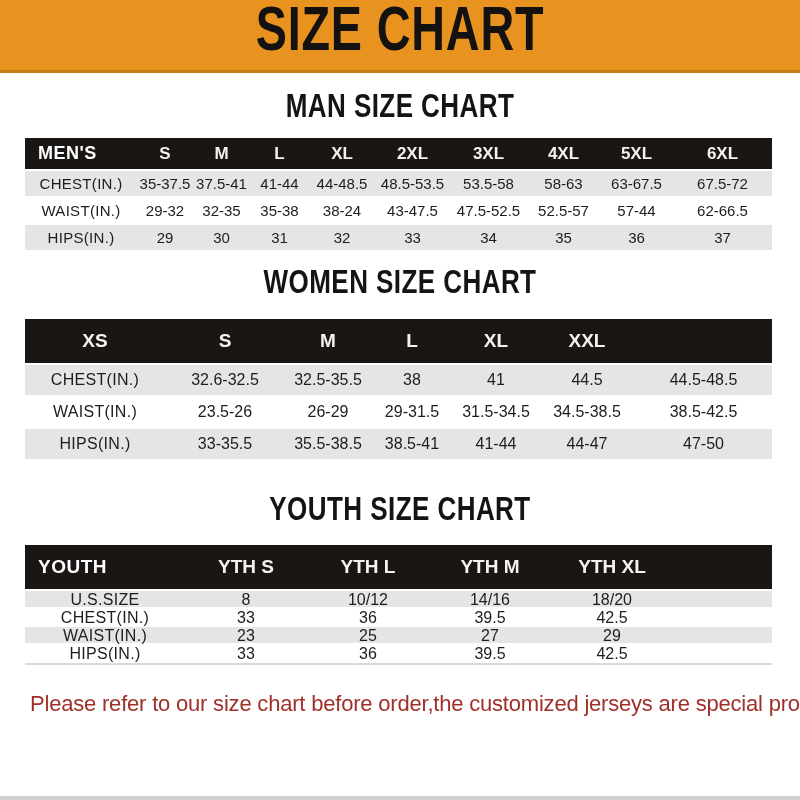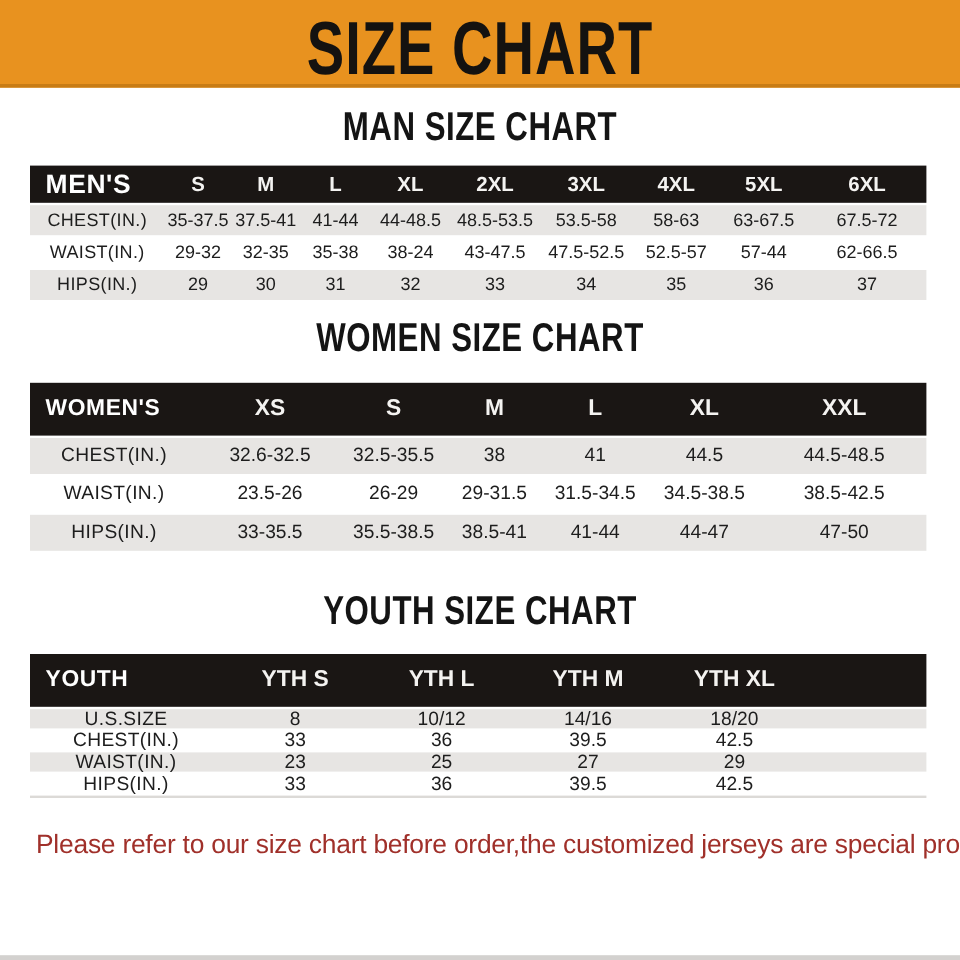--- a/index.html
+++ b/index.html
@@ -16,7 +16,7 @@
     height: 70px;
     background: var(--banner-orange, #E8921F);
     border-bottom: 3px solid var(--banner-edge, #C87C15);
-    display: flex; align-items: flex-end; justify-content: center;
+    display: flex; align-items: flex-start; justify-content: center;
   }
   .banner-title {
     font-size: 57px; font-weight: bold; color: #141210;

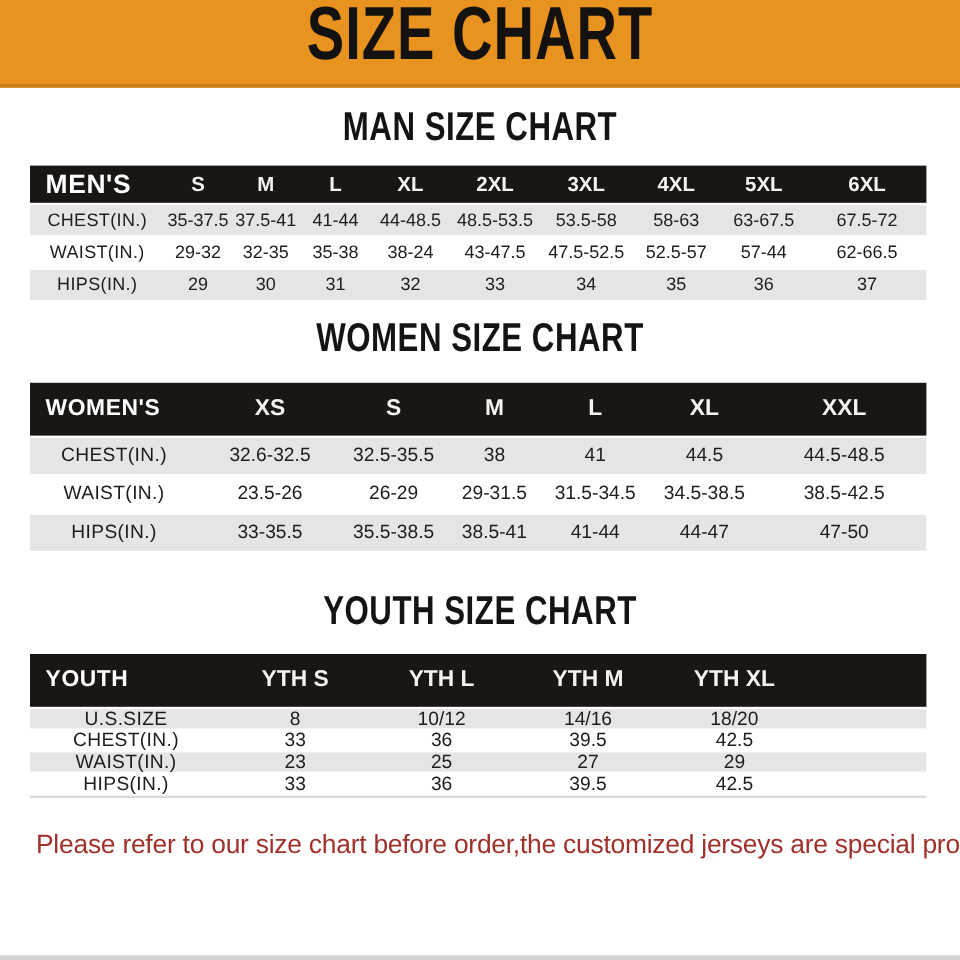--- a/index.html
+++ b/index.html
@@ -65,7 +65,7 @@
   .table-youth .row.header .cell { font-size: 19px; }
   .row.header .label-cell {
     text-align: left; padding-left: 13px;
-    font-size: 22px; letter-spacing: 0.5px; color: #ffffff;
+    font-size: 18px; letter-spacing: 0.5px; color: #ffffff;
   }
   .row.data .cell { font-size: 15px; color: #1d1d1d; }
   .table-women .row.data .cell,

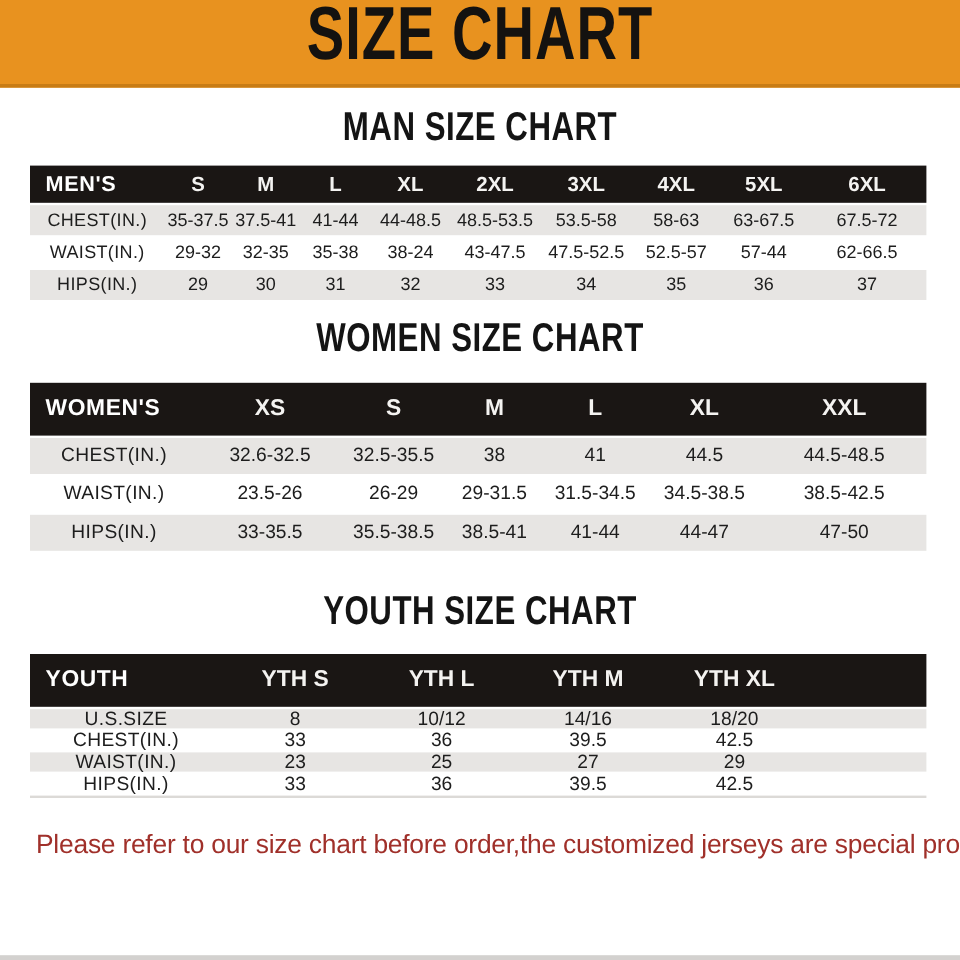--- a/index.html
+++ b/index.html
@@ -152,7 +152,6 @@
     <h2 class="section-heading">WOMEN SIZE CHART</h2>
     <div class="size-table table-women">
         <div class="row header">
-          <div class="cell label-cell">WOMEN'S</div>
           <div class="cell col-head">XS</div>
           <div class="cell col-head">S</div>
           <div class="cell col-head">M</div>

